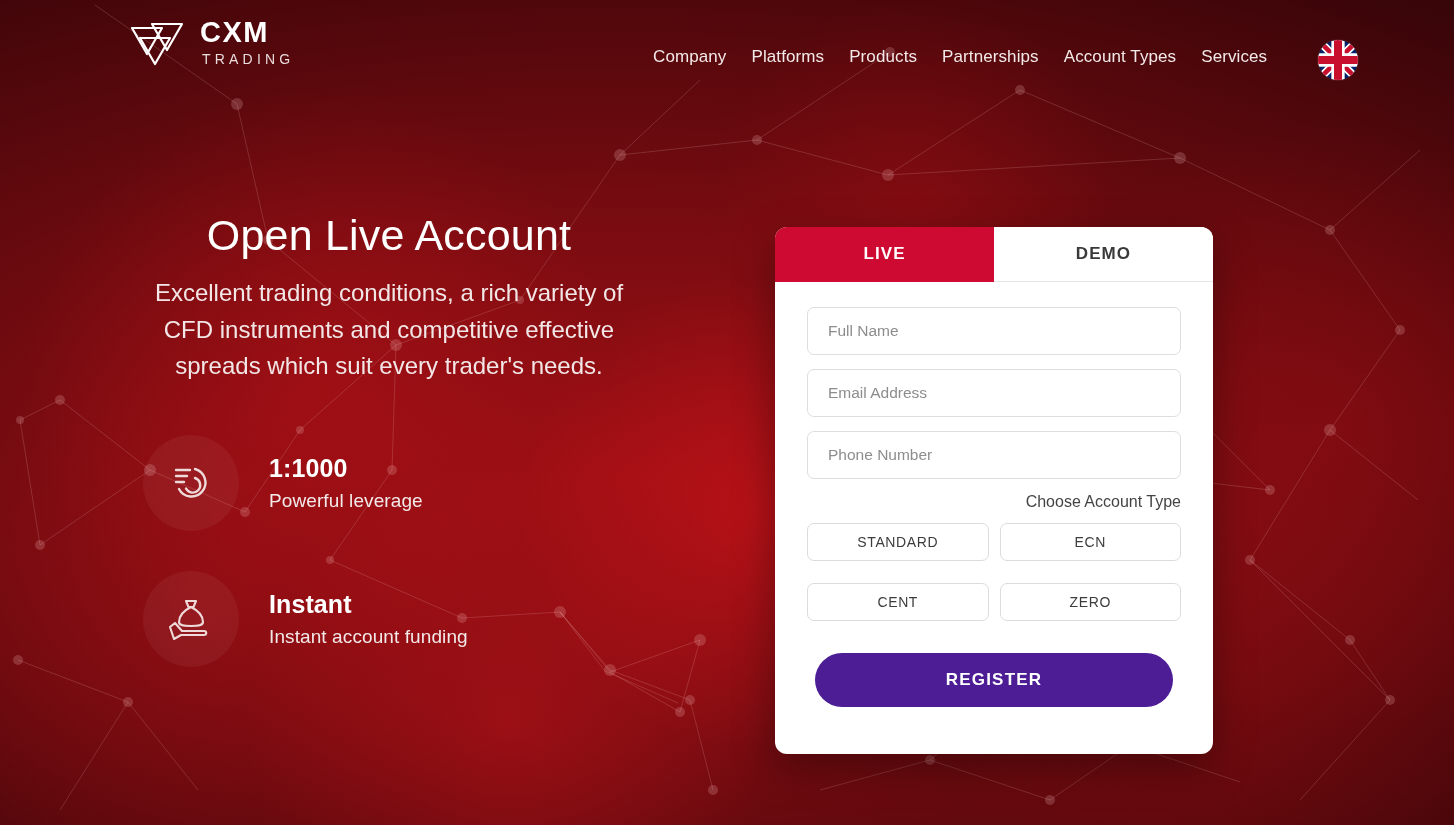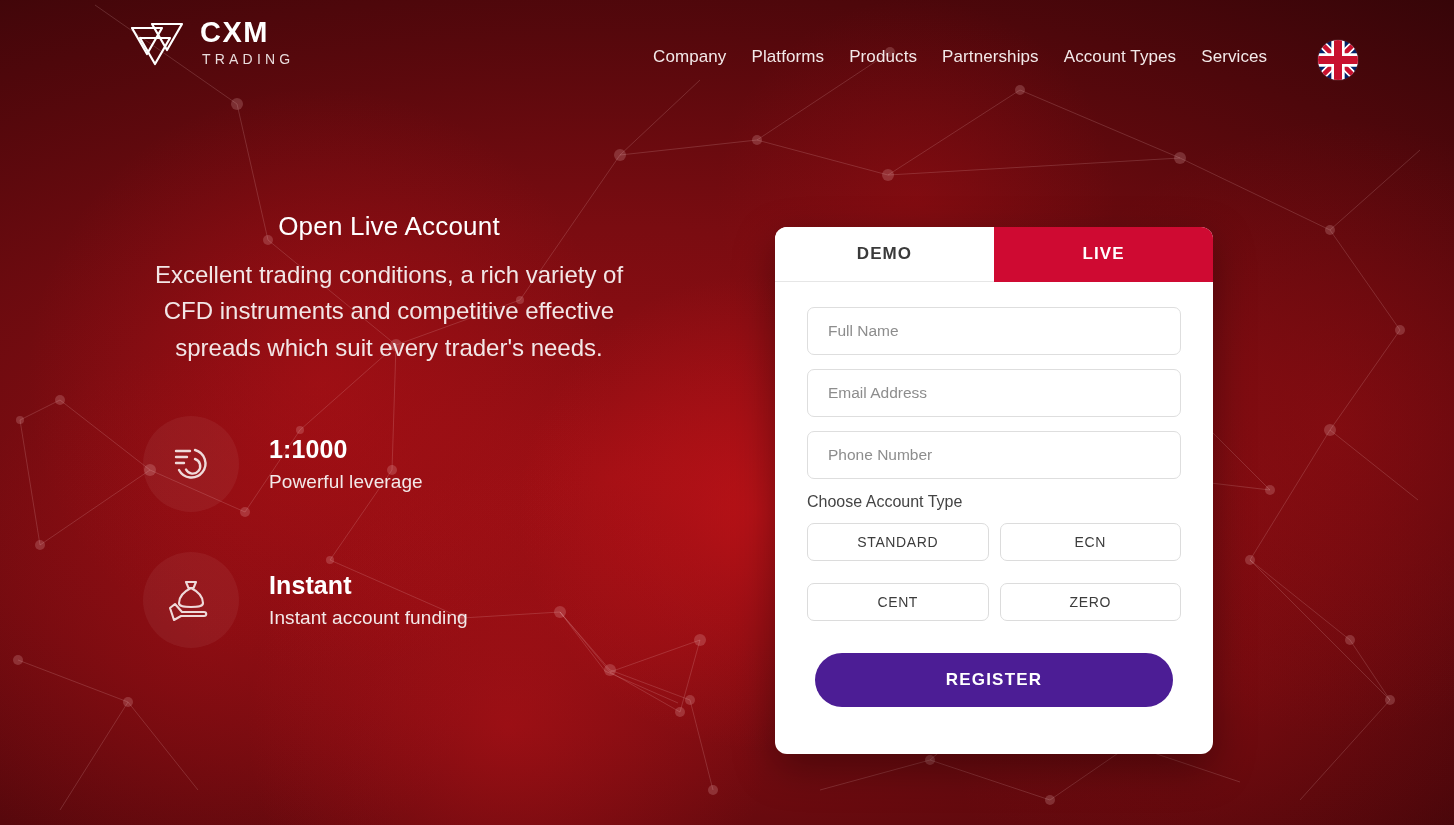--- a/index.html
+++ b/index.html
@@ -111,7 +111,7 @@
     width: 760px;
   }
   .hero-title {
-    font-size: 26px;
+    font-size: 43px;
     color: #ffffff;
     text-align: center;
     font-weight: normal;

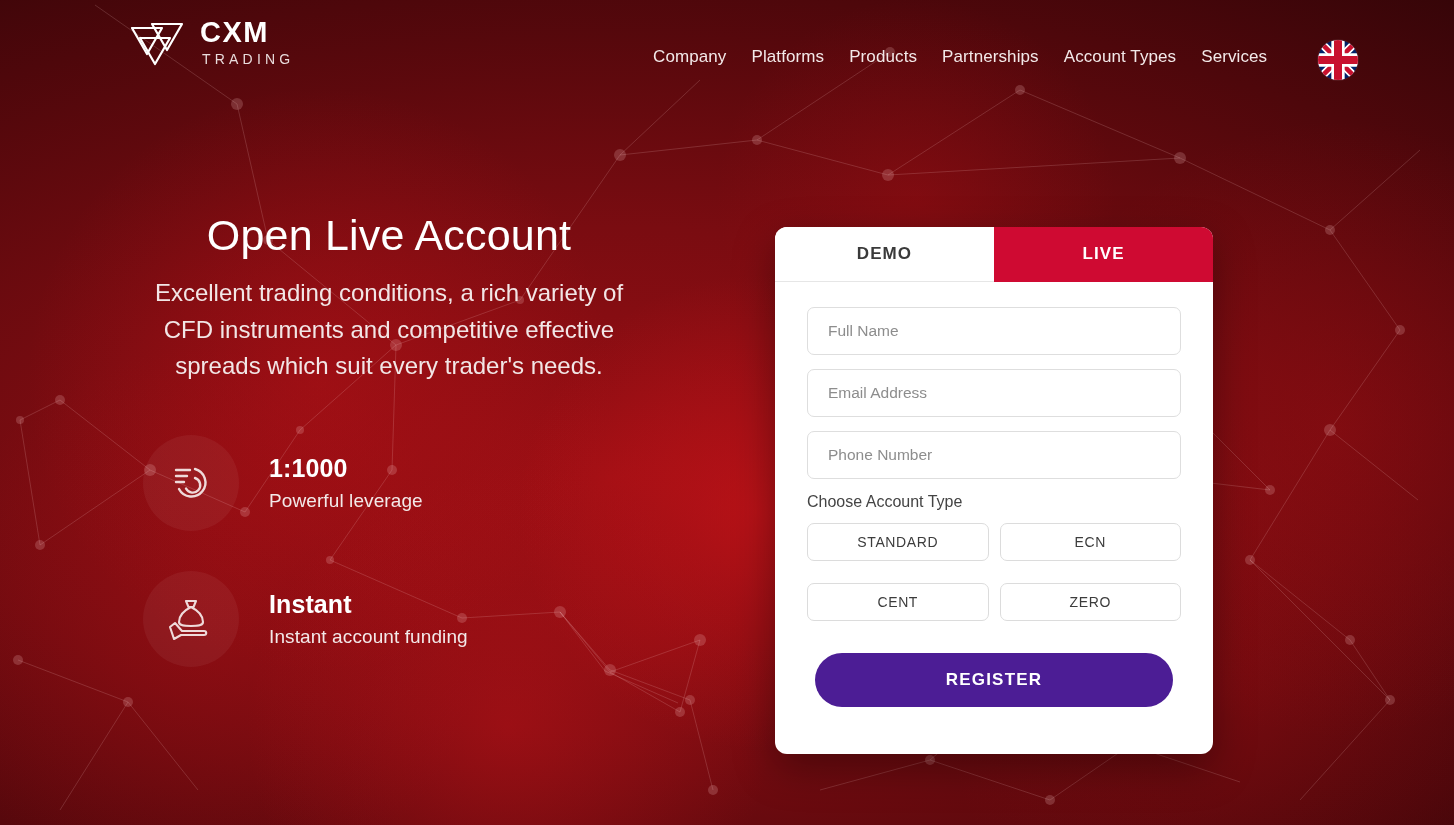--- a/index.html
+++ b/index.html
@@ -460,8 +460,8 @@
   <div class="card">
 
     <div class="tabs">
+      <div class="tab active">LIVE</div>
       <div class="tab inactive">DEMO</div>
-      <div class="tab active">LIVE</div>
     </div>
 
     <div class="form-body">

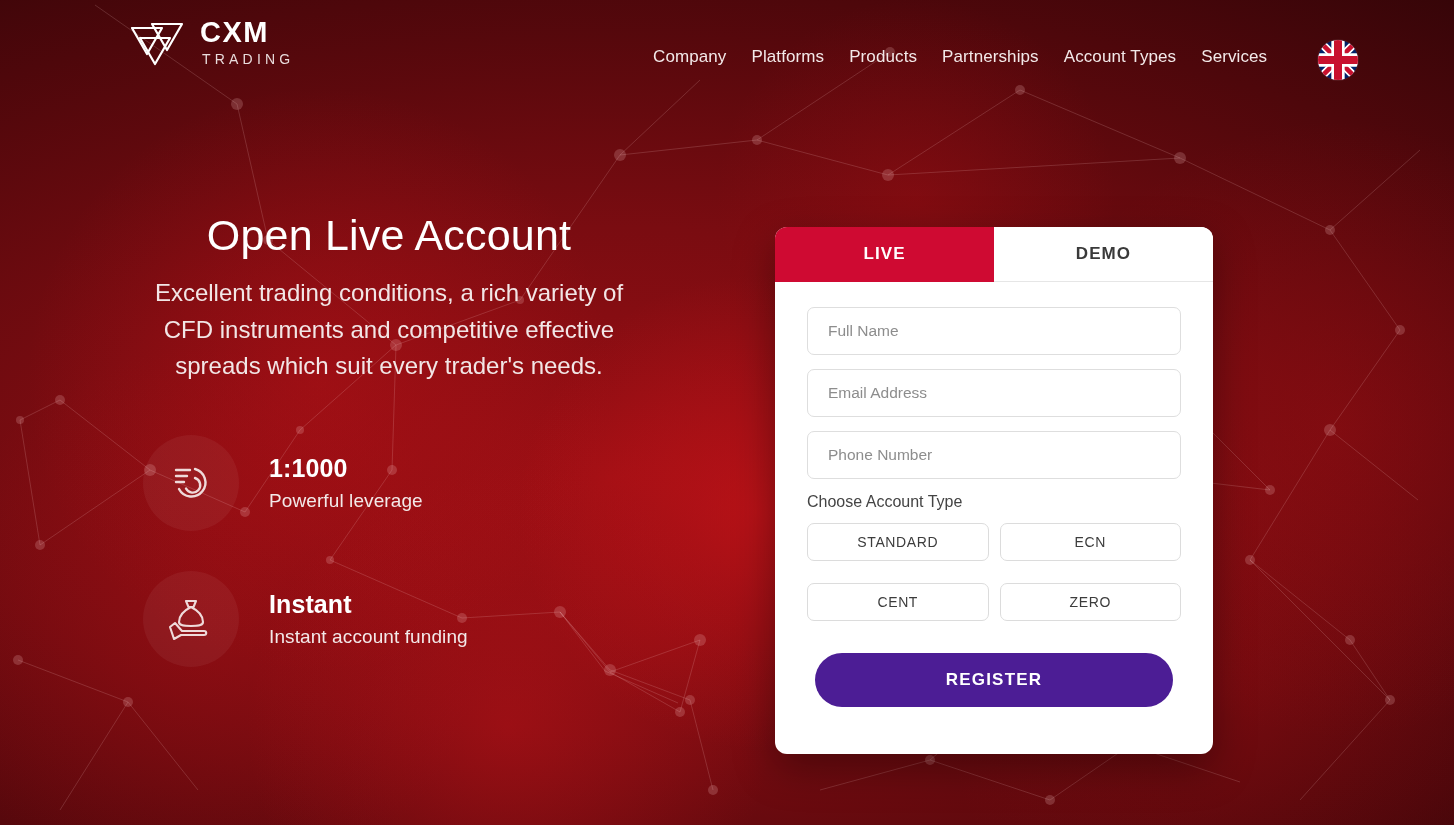--- a/index.html
+++ b/index.html
@@ -227,7 +227,7 @@
   .field::placeholder { color: #8d8d8d; }
 
   .choose-label {
-    text-align: left;
+    text-align: right;
     font-size: 16px;
     color: #444444;
     margin-top: 4px;

